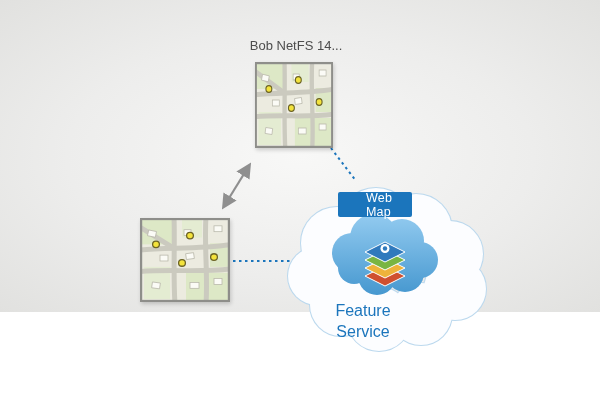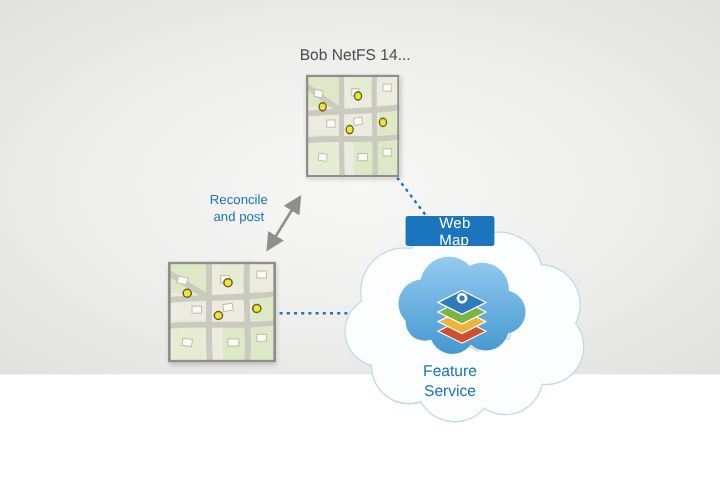--- a/index.html
+++ b/index.html
@@ -146,7 +146,6 @@
   <div class="label" style="left:238px; top:38px; width:116px;">Bob NetFS 14...</div>
 
 
-  <div class="blue-label reconcile">Reconcile and post</div>
 
   <div class="webmap-btn">Web Map</div>
 

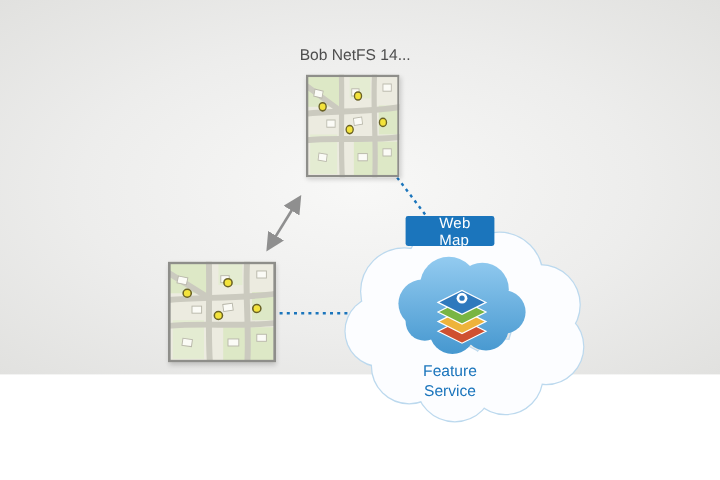--- a/index.html
+++ b/index.html
@@ -28,7 +28,7 @@
   .map-left { left:140px; top:218px; width:90px; height:84px; }
 
   .webmap-btn {
-    position:absolute; left:338px; top:180px; width:74px; height:25px;
+    position:absolute; left:338px; top:192px; width:74px; height:25px;
     background:var(--button-fill,#1b75bc); color:var(--button-text,#ffffff);
     font-size:12.5px; display:flex; align-items:center; justify-content:center;
     border-radius:2px; letter-spacing:.2px;padding-left:28px;

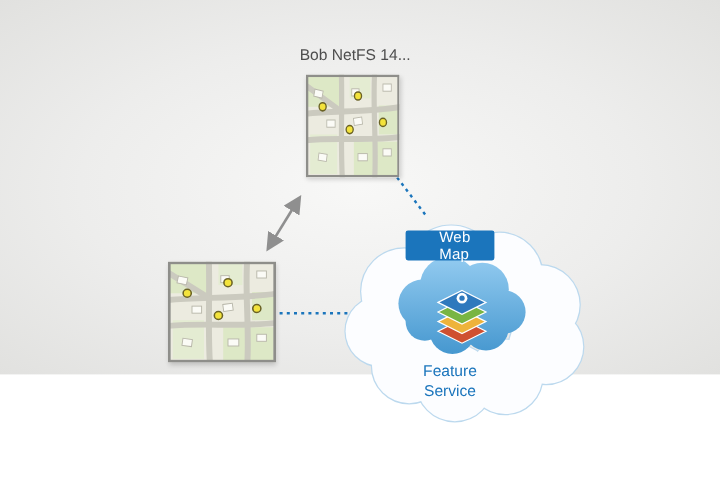--- a/index.html
+++ b/index.html
@@ -20,7 +20,7 @@
     position:absolute; color:var(--accent-blue,#1b75bc); text-align:center; line-height:1.3;
   }
   .reconcile { left:166px; top:160px; width:66px; font-size:11px; }
-  .feature   { left:338px; top:301px; width:74px; font-size:13px; }
+  .feature   { left:326px; top:301px; width:74px; font-size:16px; }
 
   .map { position:absolute; box-shadow:1px 2px 4px rgba(0,0,0,.18); }
   .map svg { display:block; width:100%; height:100%; }

